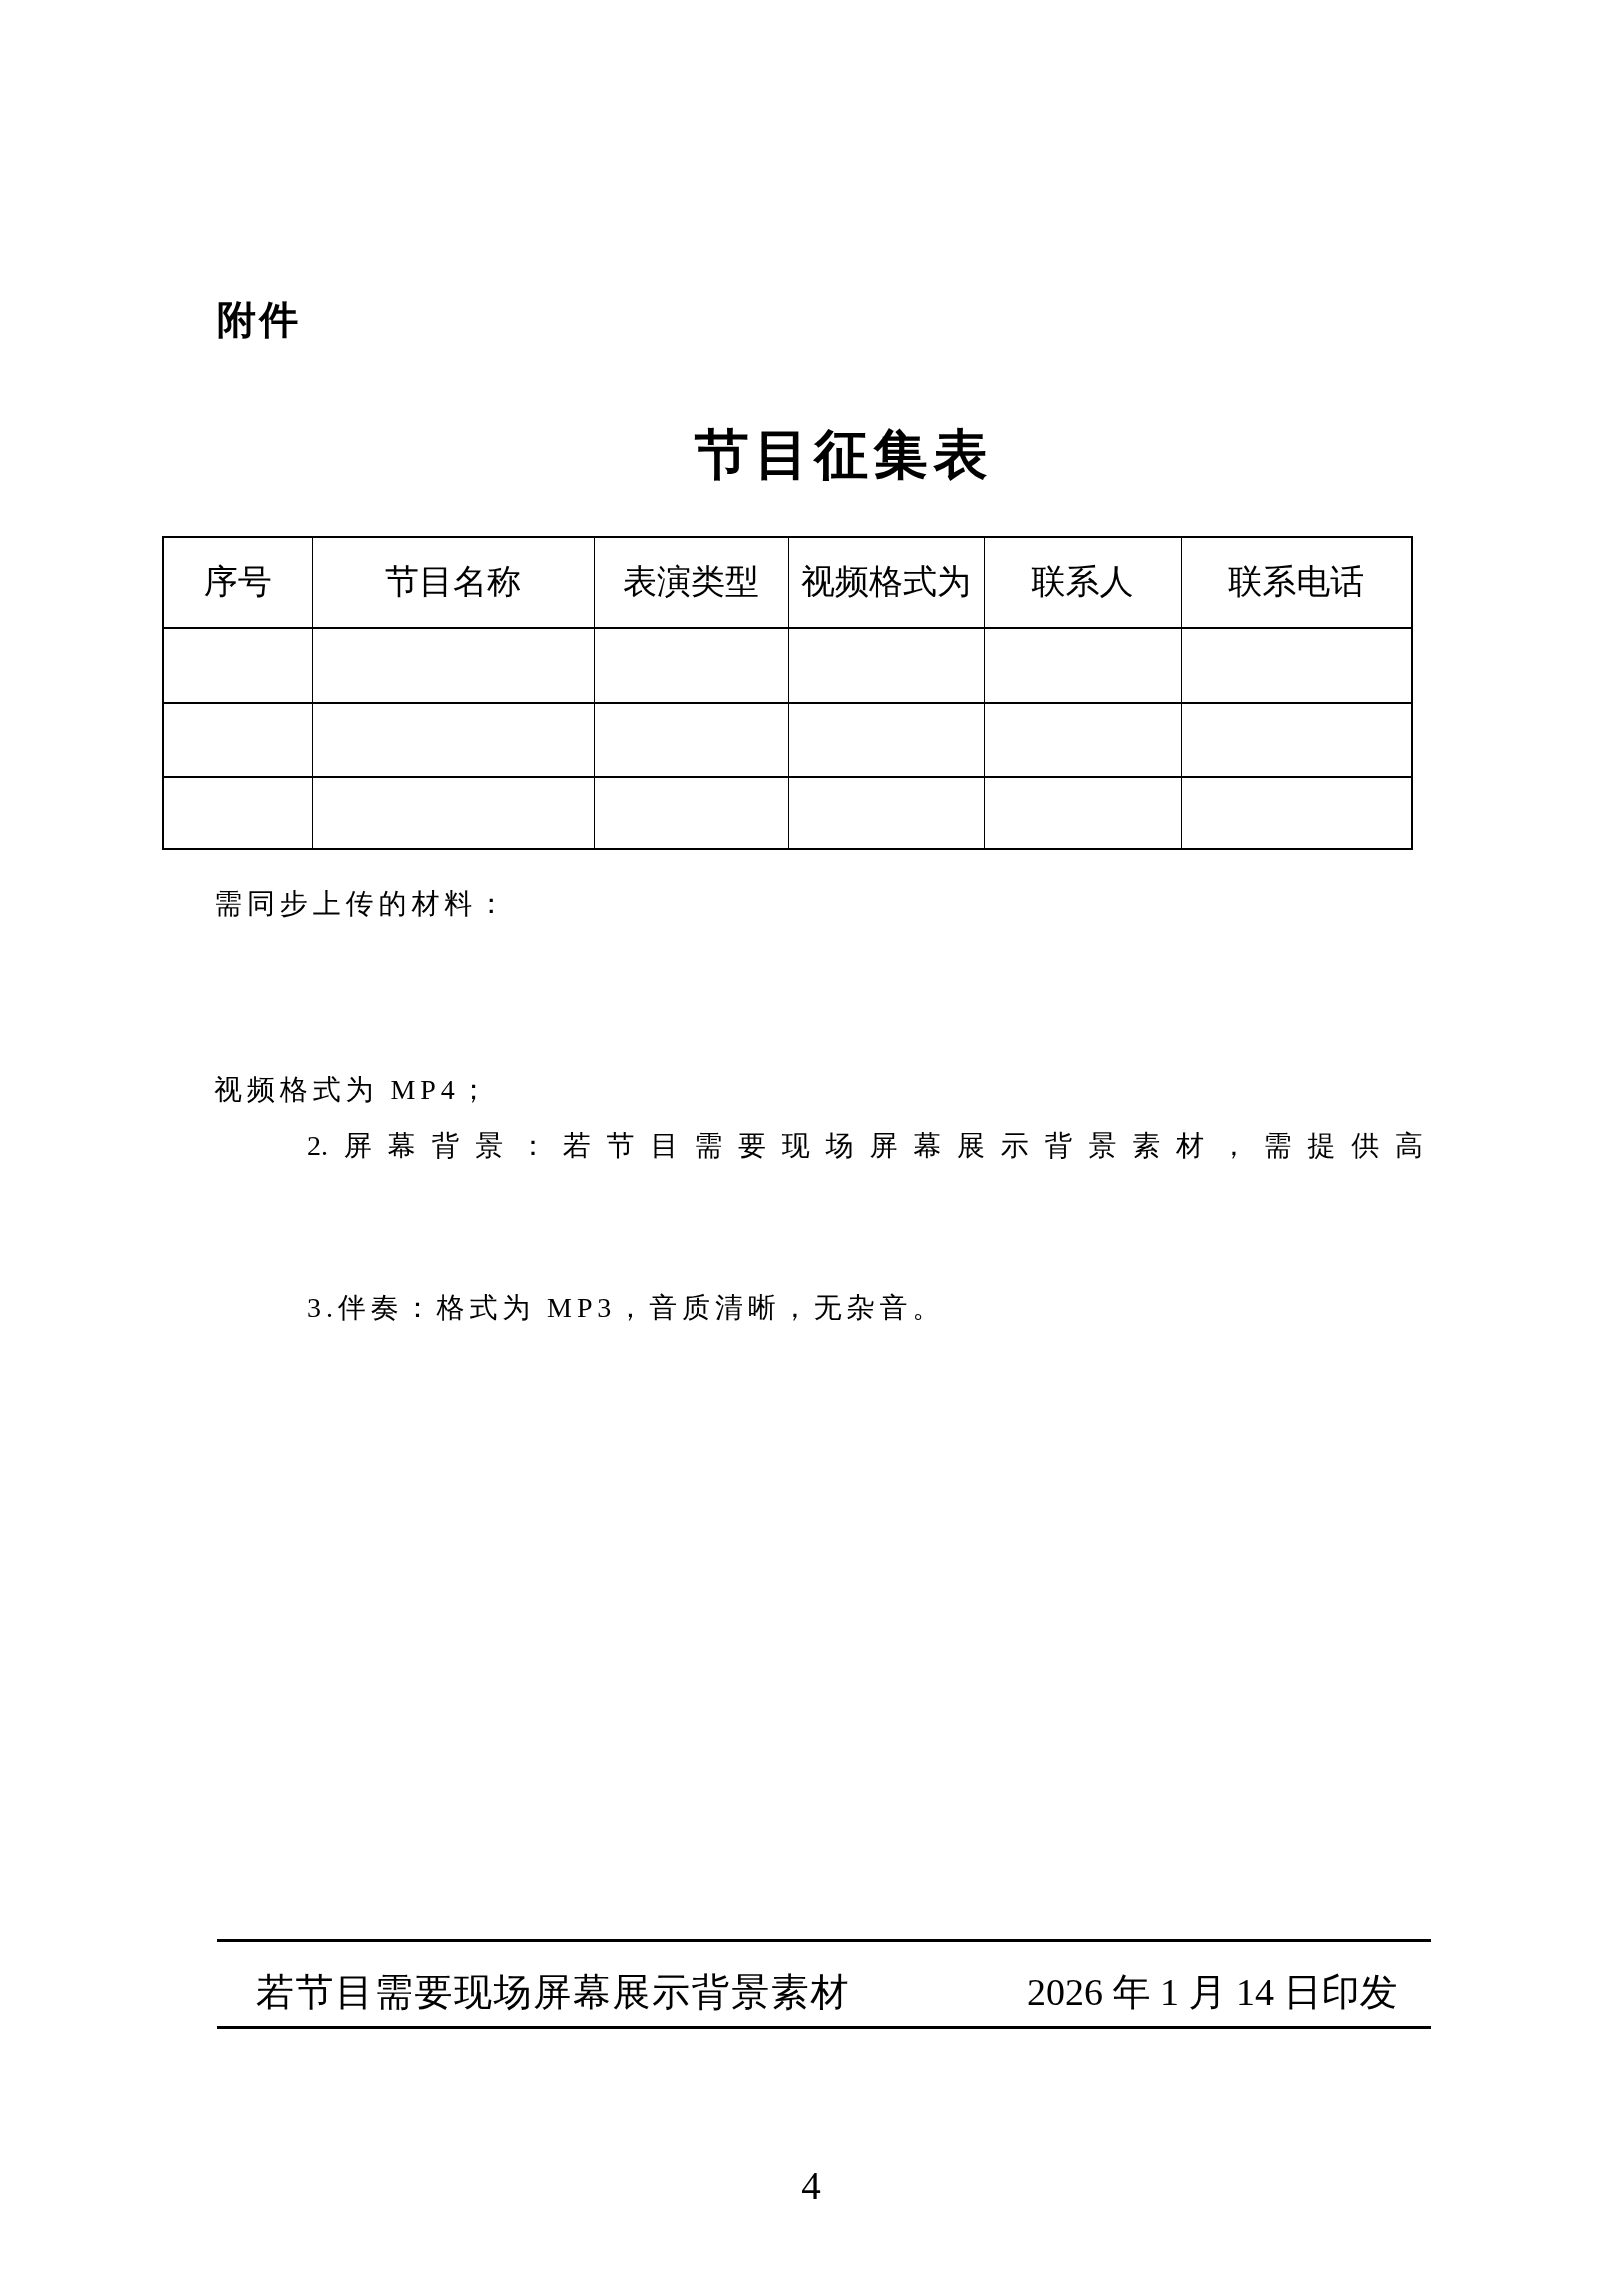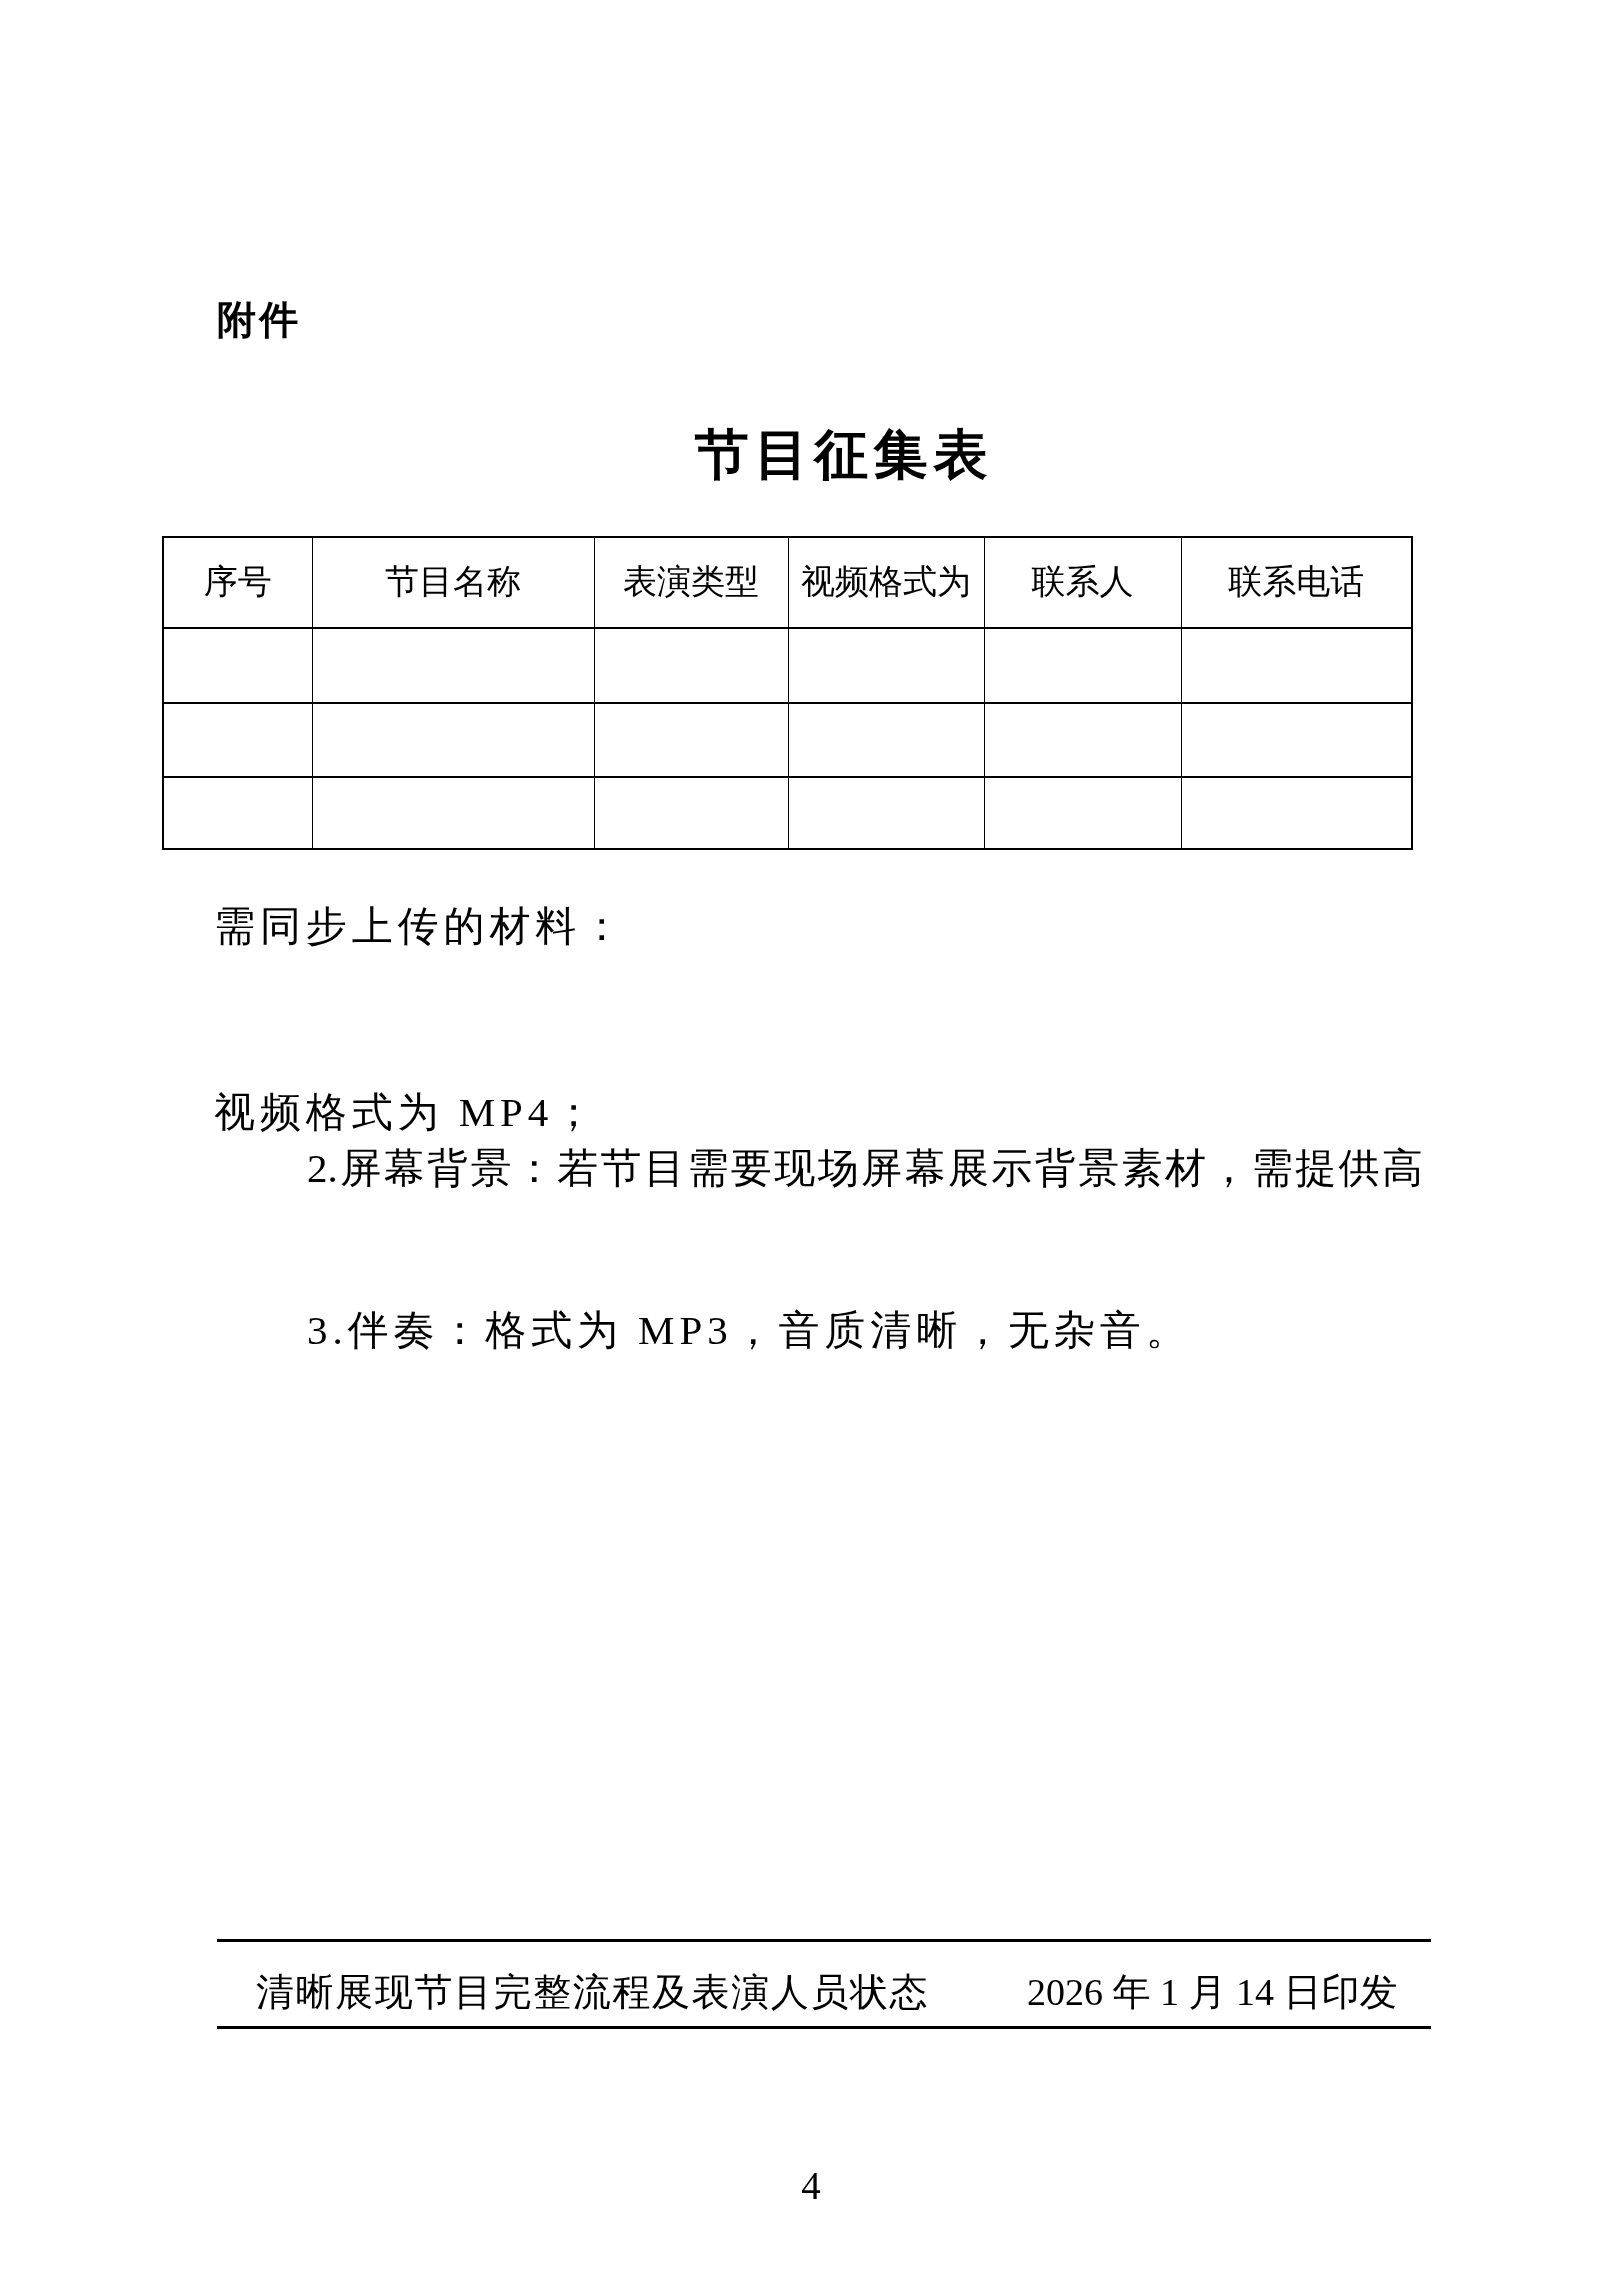--- a/index.html
+++ b/index.html
@@ -65,10 +65,9 @@
   .body-line {
     position: absolute;
     font-family: "Liberation Serif", serif;
-    font-size: 41px; line-height: 44px;
+    font-size: 28px; line-height: 44px;
     letter-spacing: 4.9px;
     white-space: nowrap;
-    margin-top: 22px;
   }
   .body-line.justify {
     white-space: normal;

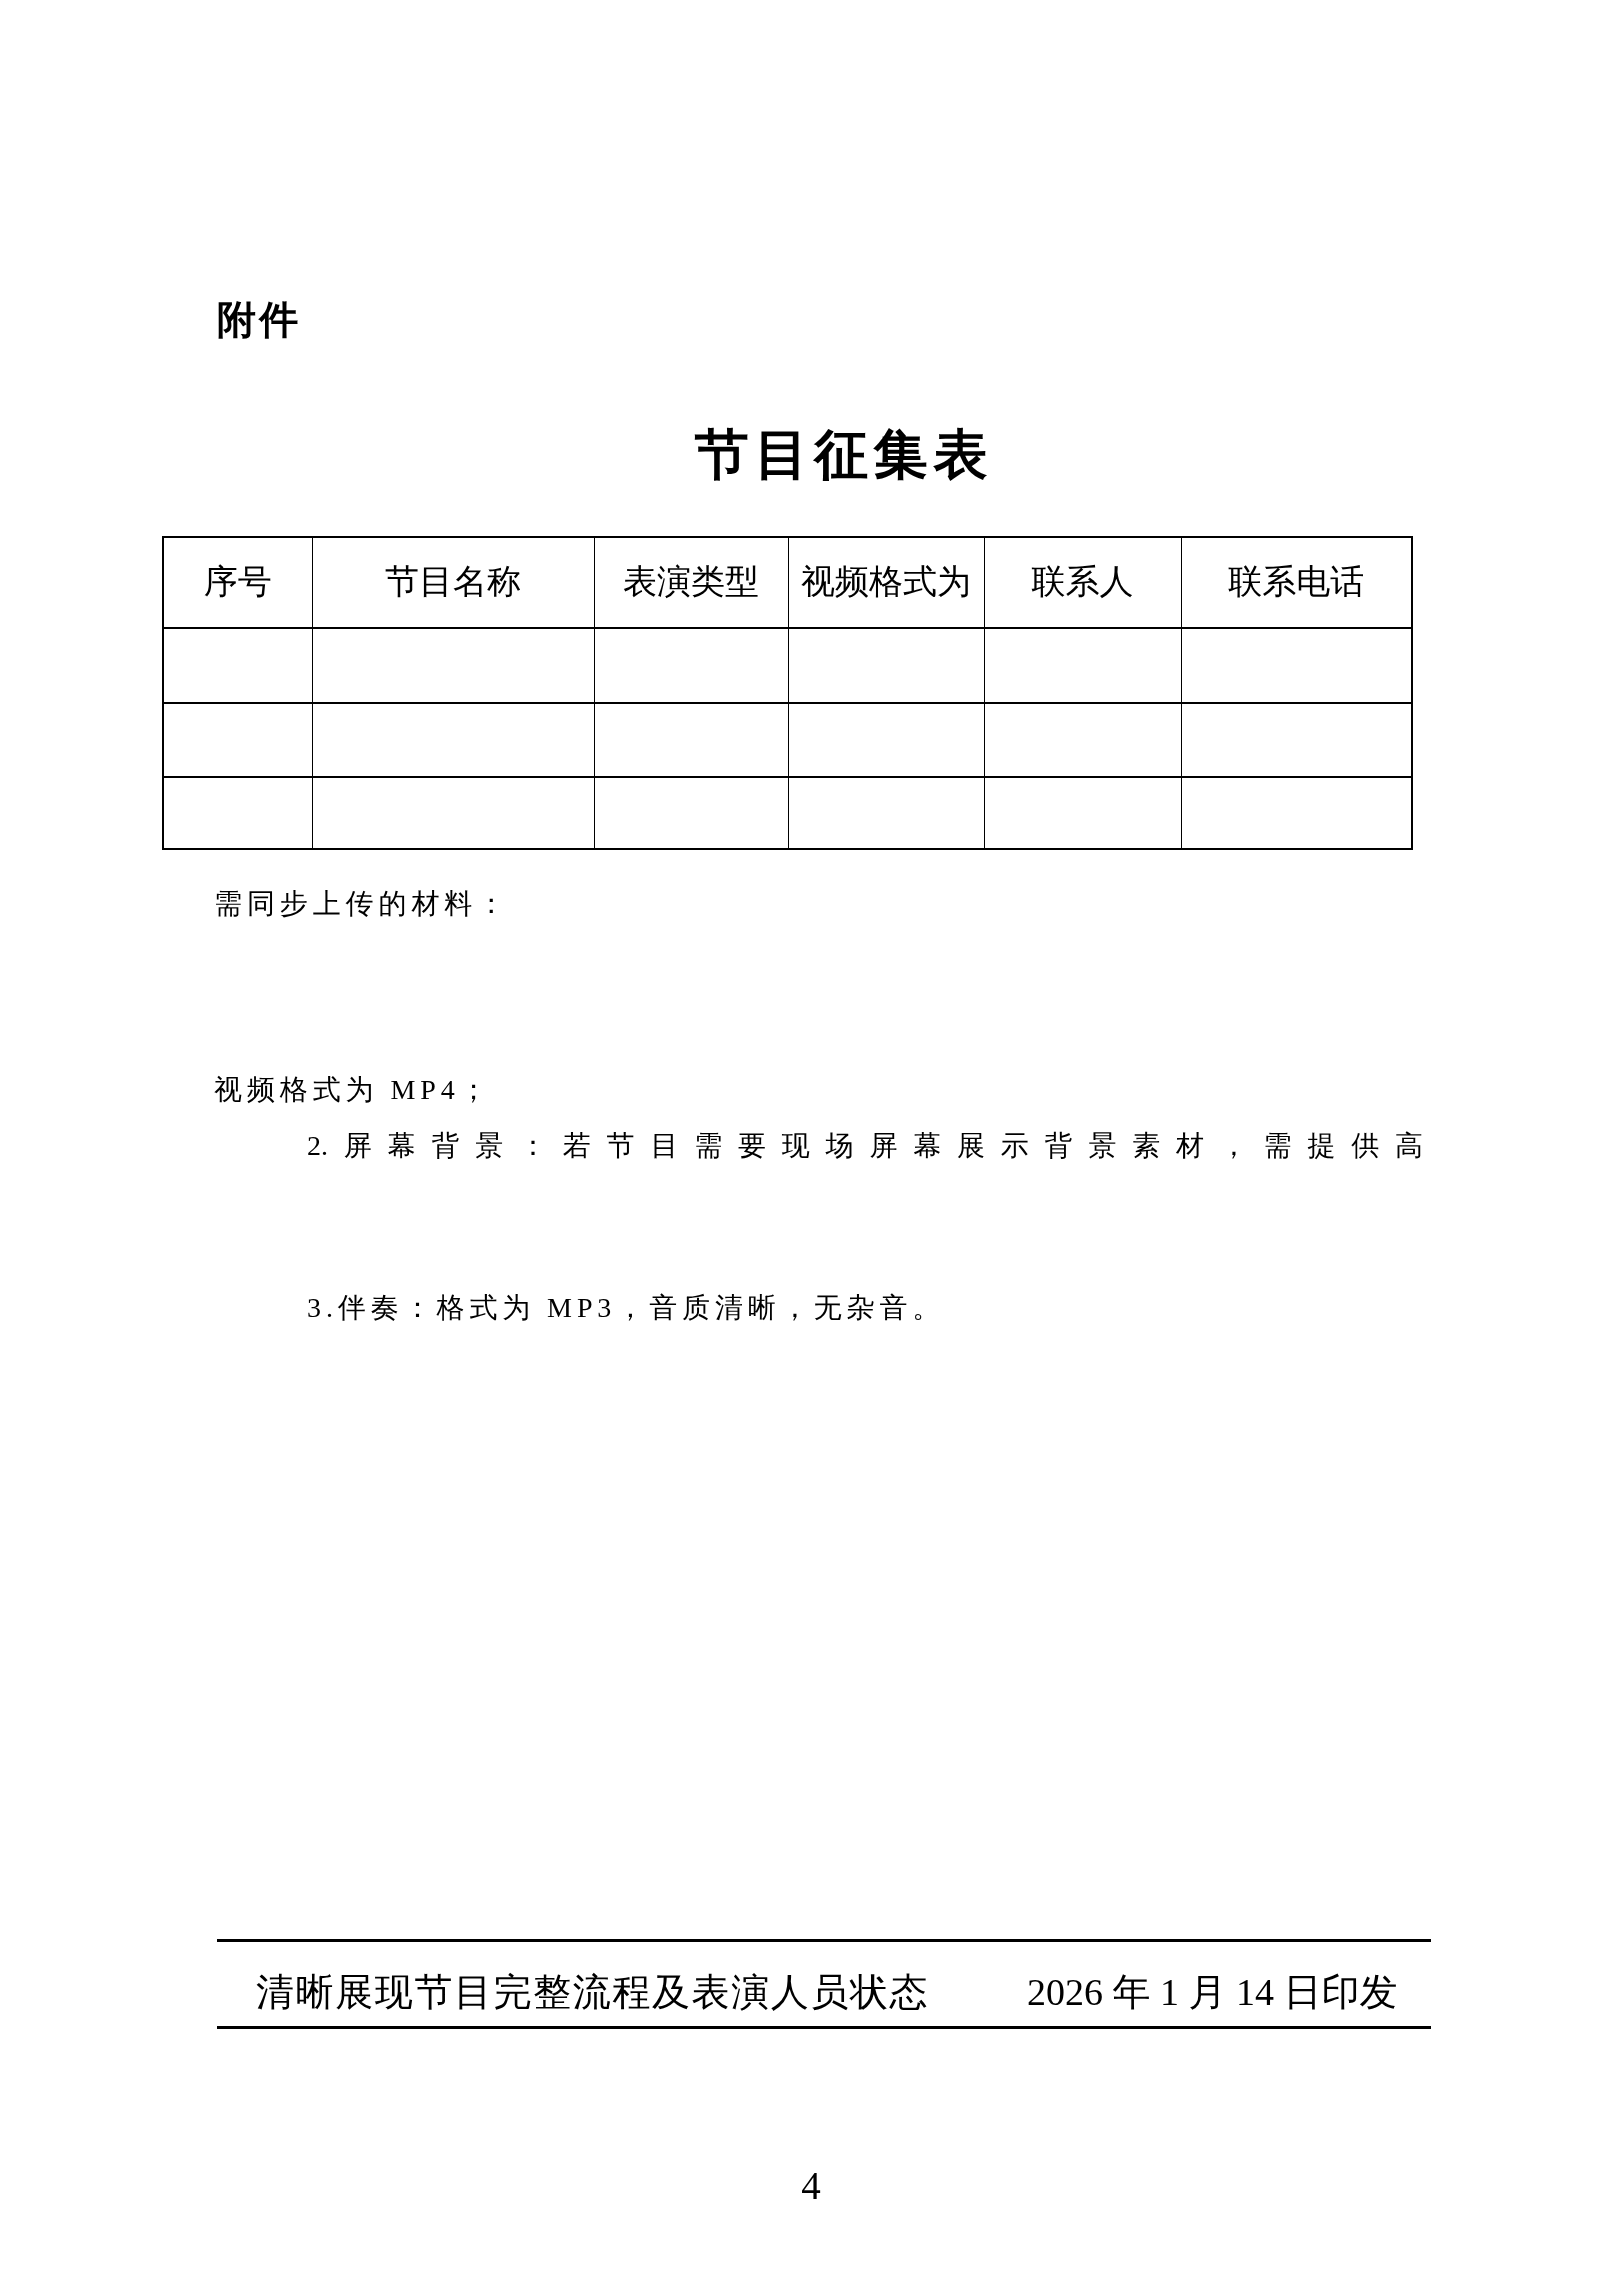--- a/index.html
+++ b/index.html
@@ -169,7 +169,7 @@
 
   <div class="footer-rule top"></div>
 
-  <div class="footer-issuer">清晰展现节目完整流程及表演人员状态</div>
+  <div class="footer-issuer">若节目需要现场屏幕展示背景素材</div>
 
   <div class="footer-date">2026 年 1 月 14 日印发</div>
 

